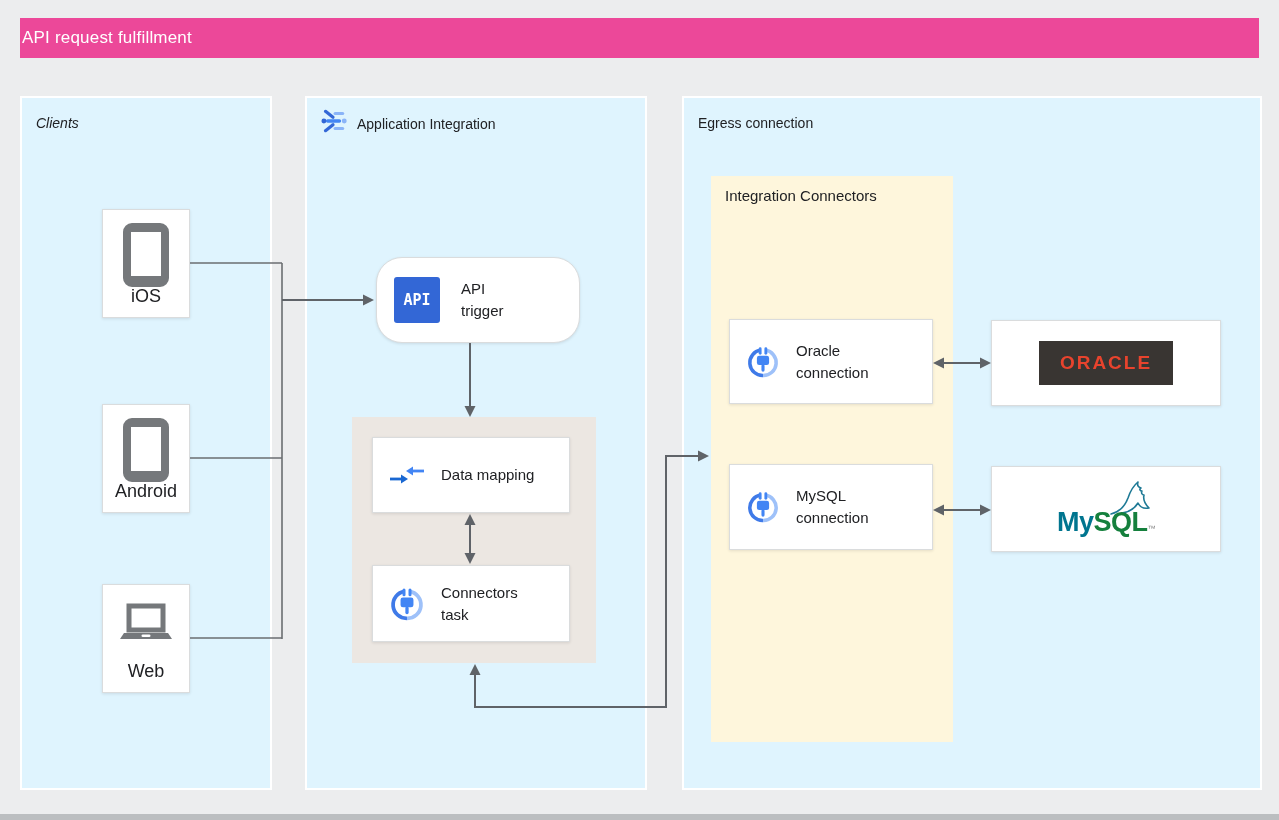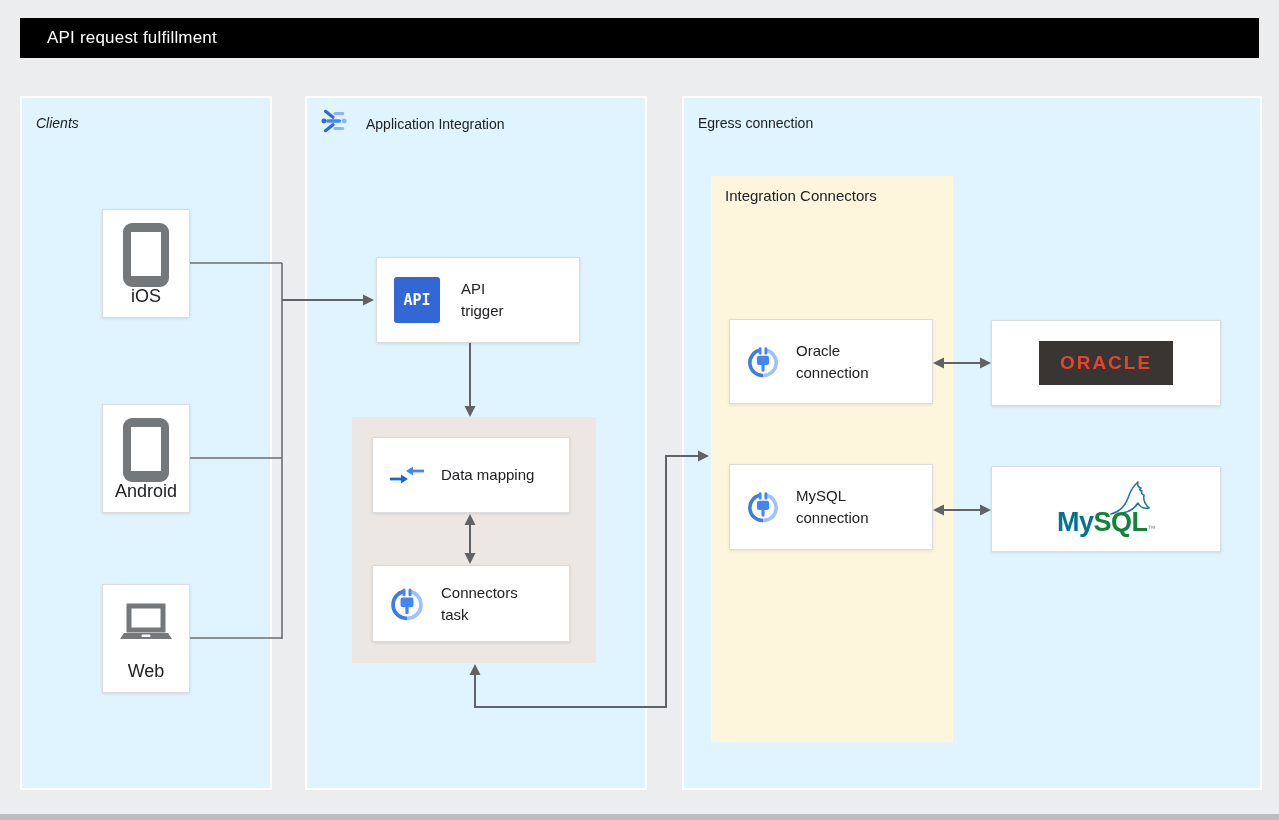--- a/index.html
+++ b/index.html
@@ -6,8 +6,8 @@
   body{font-family:"Liberation Sans", sans-serif; background:#ECEDEE;}
   #canvas{position:relative;width:1279px;height:820px;background:#ECEDEE;overflow:hidden;}
 
-  .banner{position:absolute;left:20px;top:18px;width:1239px;height:40px;background:#000000;
-    display:flex;align-items:center;box-sizing:border-box;padding-left:27px;}
+  .banner{position:absolute;left:20px;top:18px;width:1239px;height:40px;background:#ec4899;
+    display:flex;align-items:center;box-sizing:border-box;padding-left:2px;}
   .banner-title{color:#ffffff;font-size:17px;letter-spacing:.2px;}
 
   .panel{position:absolute;top:96px;height:694px;background:#DFF4FE;border:2px solid #ffffff;box-sizing:border-box;}

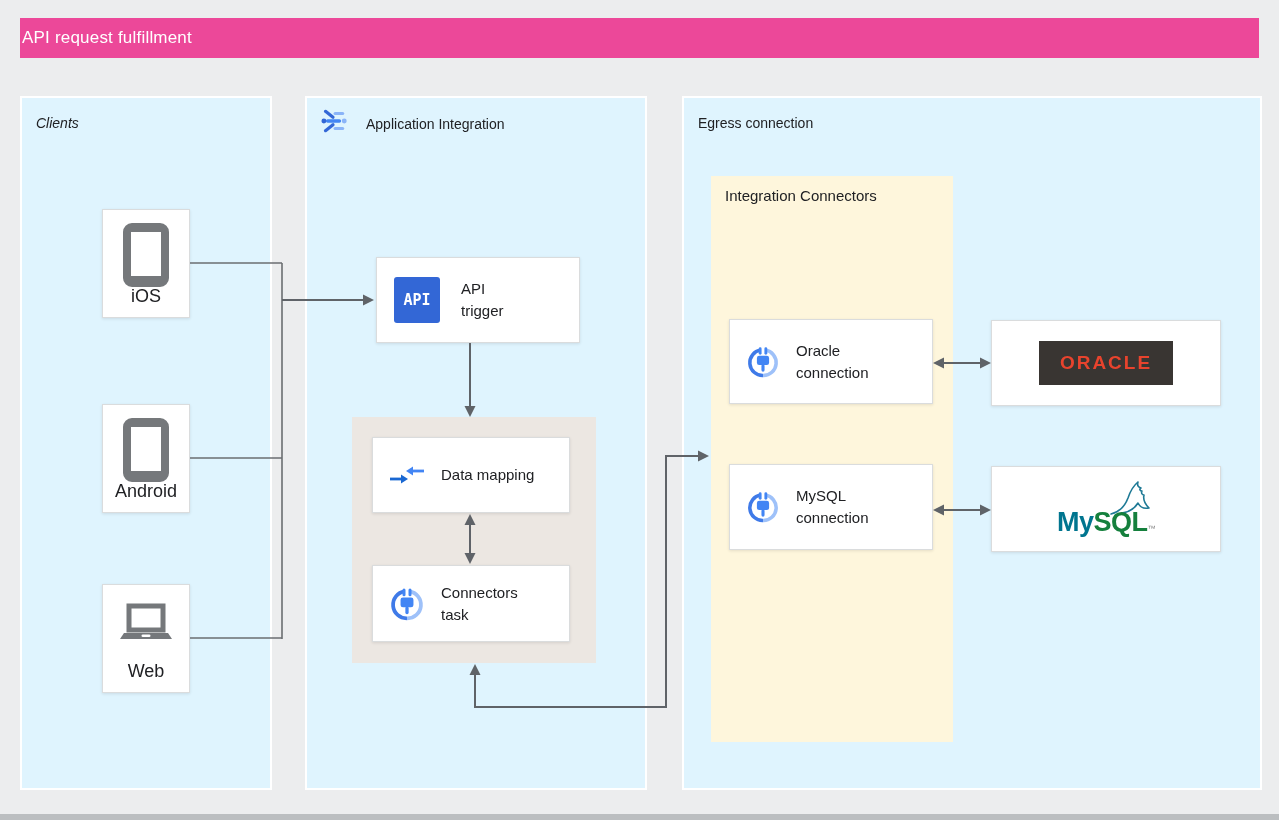--- a/index.html
+++ b/index.html
@@ -26,7 +26,7 @@
   .laptop-icon{display:block;margin:18px auto 0;}
 
   .appint-header-icon{position:absolute;left:11px;top:9px;}
-  .appint-title{left:50px;top:18px;margin-left:9px;}
+  .appint-title{left:50px;top:18px;}
 
   .apitrigger-card{left:69px;top:159px;width:204px;height:86px;display:flex;align-items:center;padding-left:17px;}
   .api-badge{width:46px;height:46px;background:#3367D6;border-radius:3px;display:flex;align-items:center;justify-content:center;}

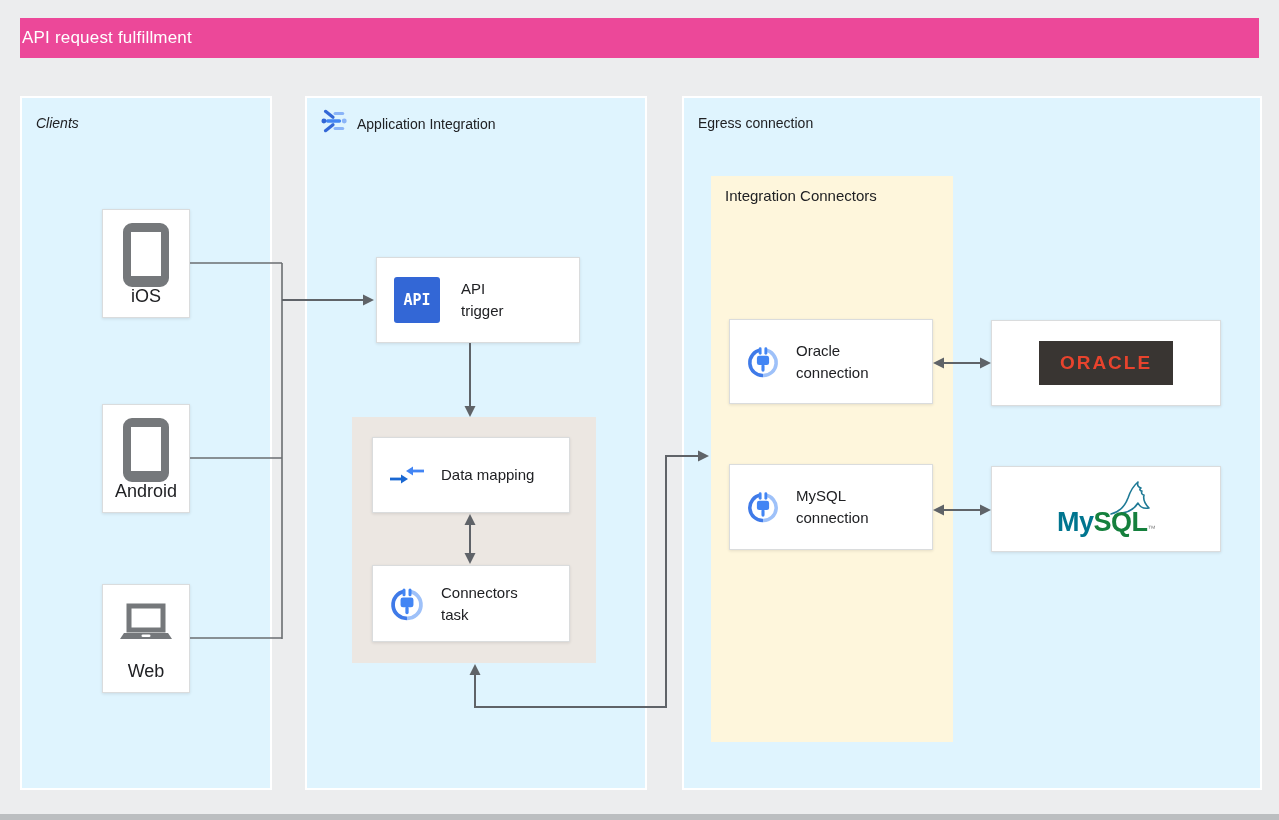--- a/index.html
+++ b/index.html
@@ -28,7 +28,7 @@
   .appint-header-icon{position:absolute;left:11px;top:9px;}
   .appint-title{left:50px;top:18px;}
 
-  .apitrigger-card{left:69px;top:159px;width:204px;height:86px;display:flex;align-items:center;padding-left:17px;}
+  .apitrigger-card{left:69px;top:159px;width:204px;height:86px;display:flex;align-items:center;padding-left:17px;border-radius:26px;}
   .api-badge{width:46px;height:46px;background:#3367D6;border-radius:3px;display:flex;align-items:center;justify-content:center;}
   .api-badge-text{color:#ffffff;font-family:"DejaVu Sans Mono", monospace;font-weight:bold;font-size:15px;}
   .card-label{font-size:15px;line-height:22px;color:#202124;}

